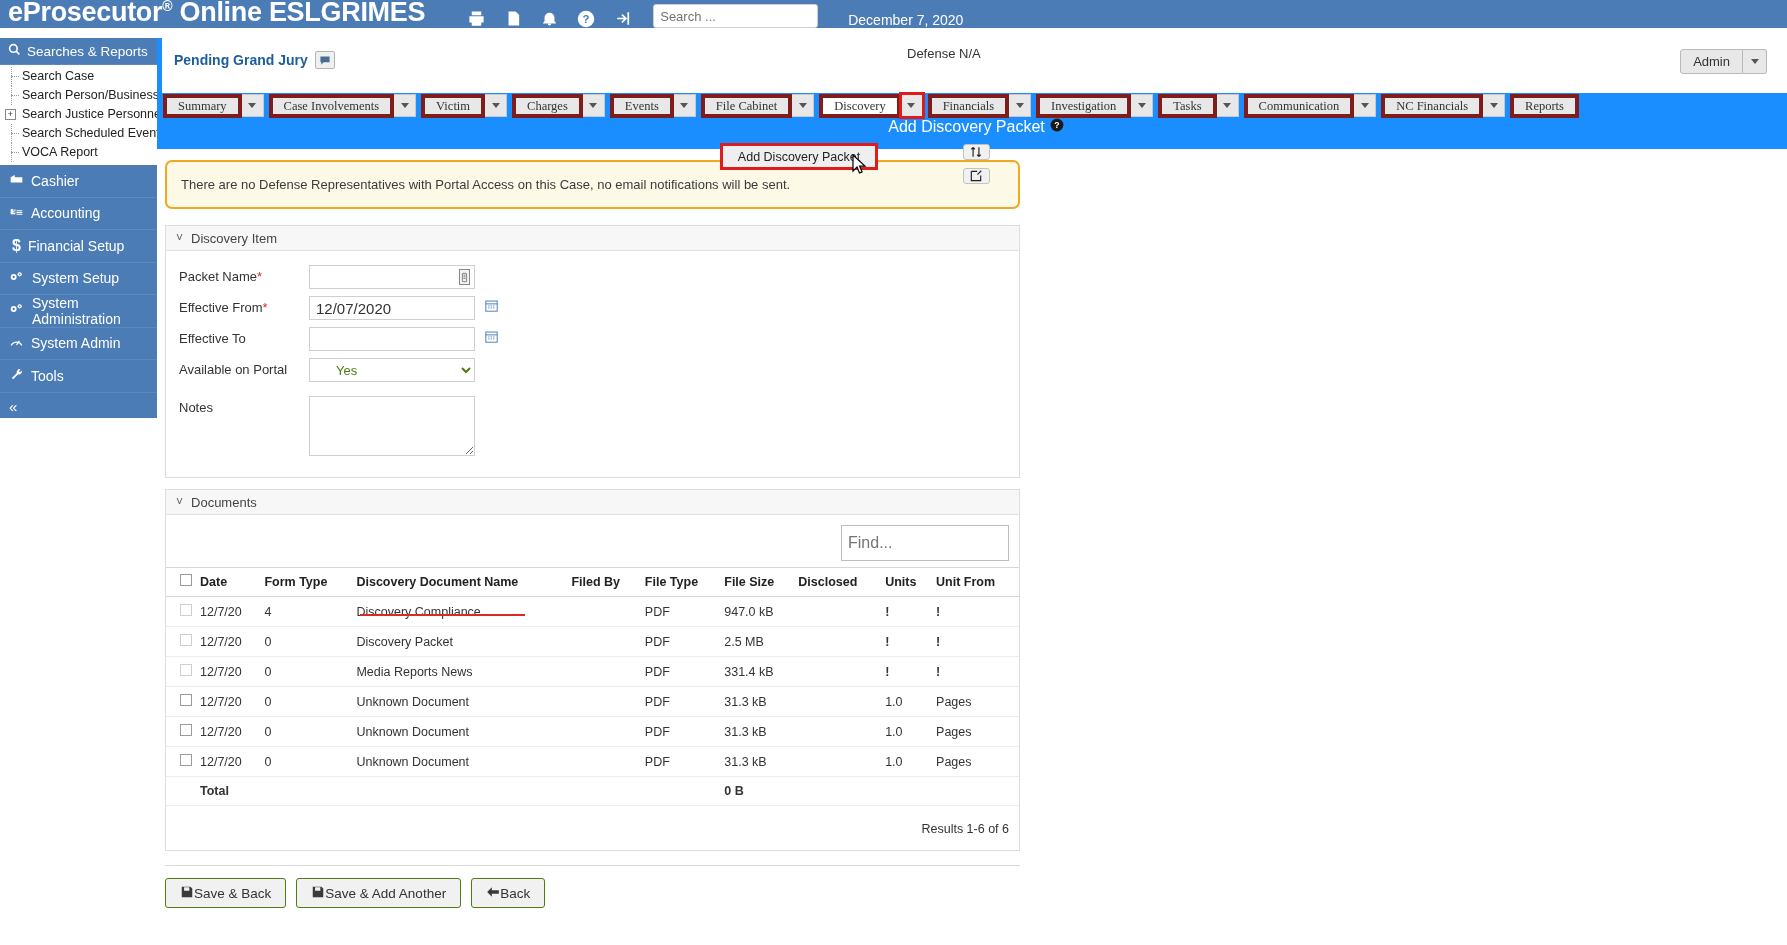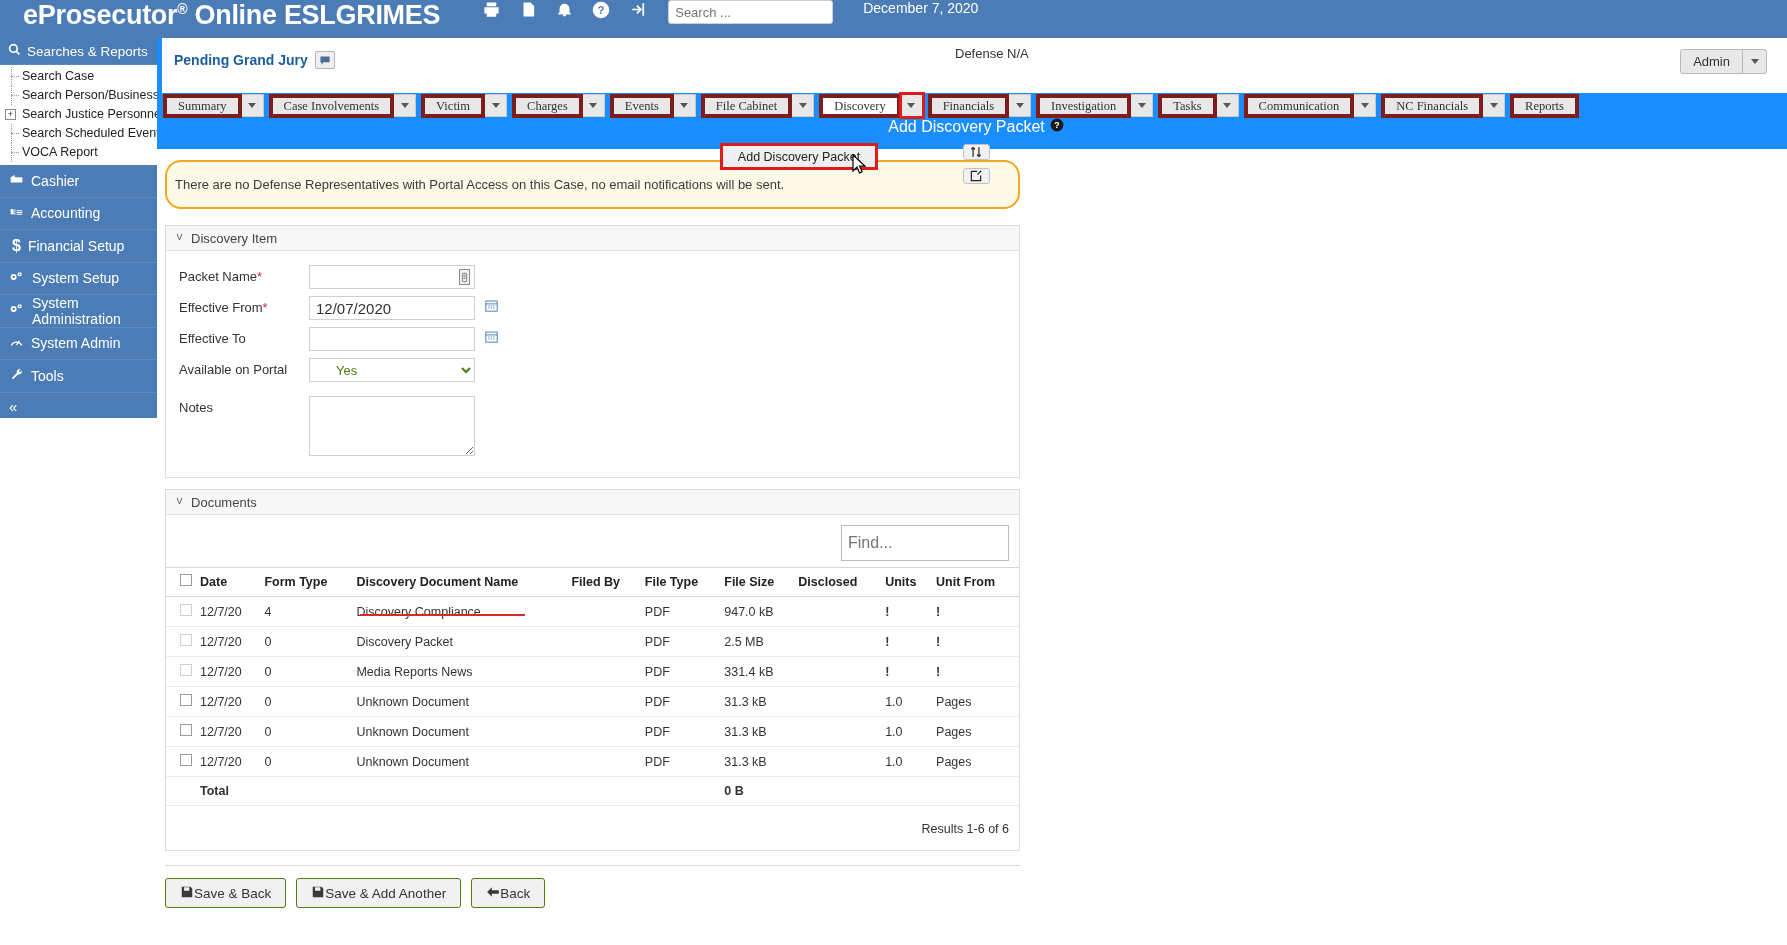--- a/index.html
+++ b/index.html
@@ -15,12 +15,11 @@
 
   
   .topbar {
-    height:38px;
+    height:28px;
     background:#4c7cb5;
     display:flex;
-    align-items:flex-start;
+    align-items:flex-end;
     position:relative;
-    padding-left:15px;
   }
   .brand {
     color:#fff;

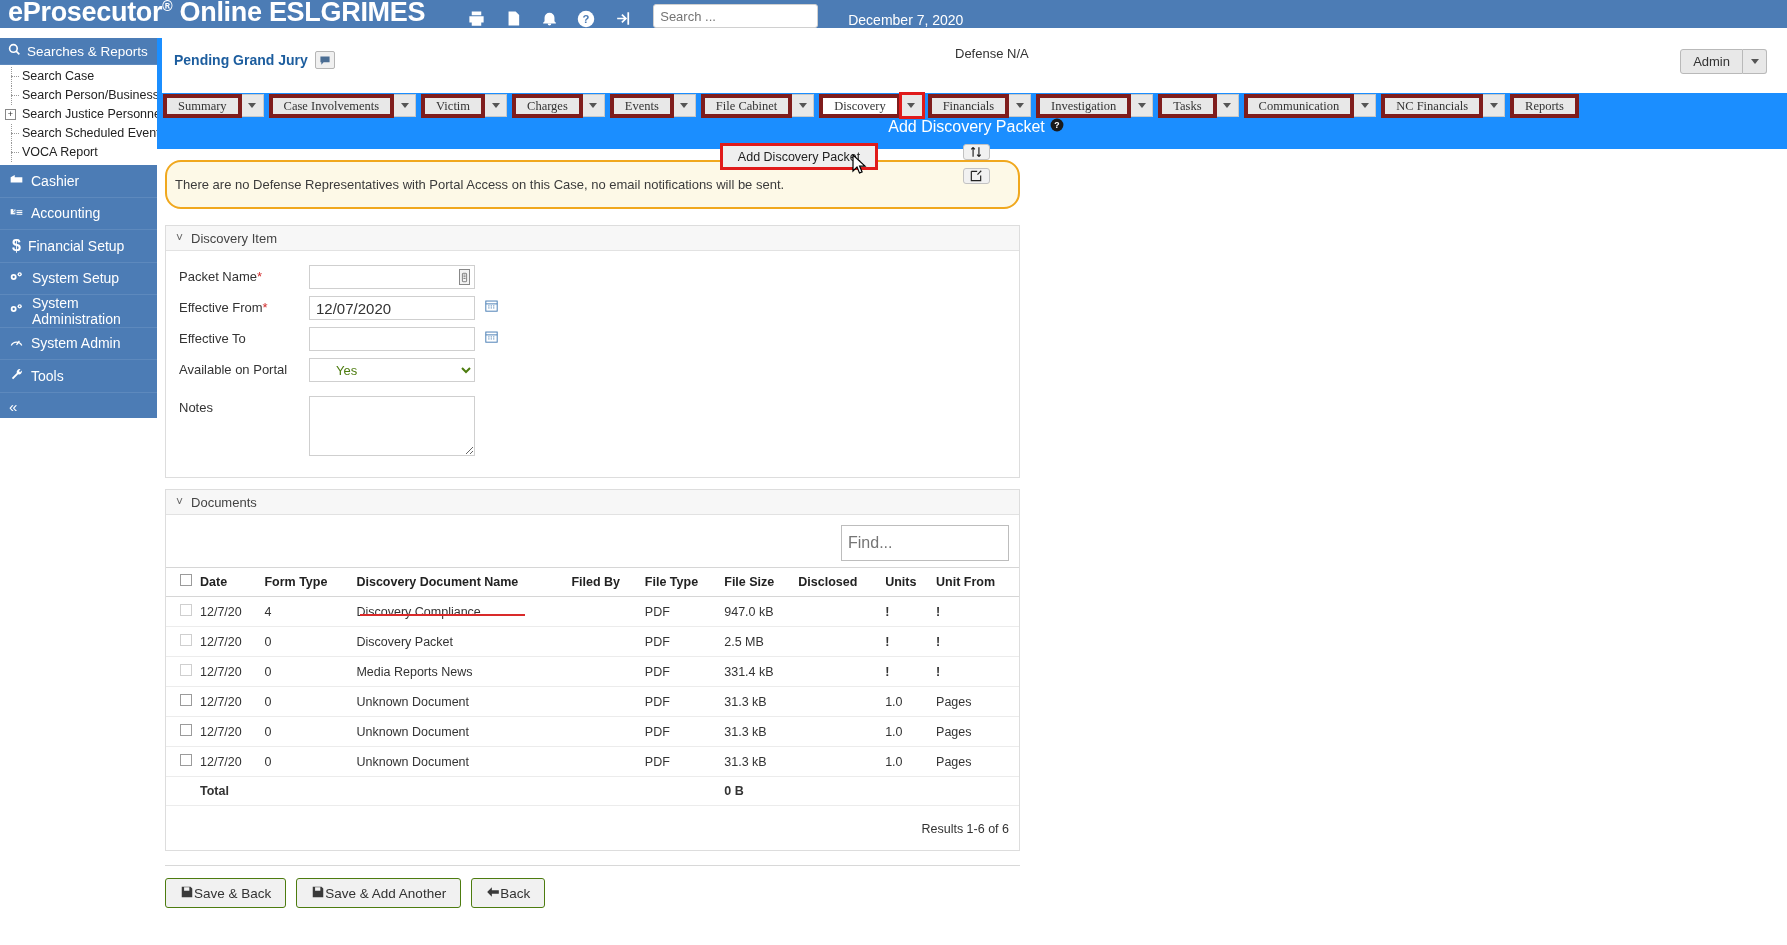--- a/index.html
+++ b/index.html
@@ -146,7 +146,7 @@
   }
   .defense-label {
     position:absolute; left:745px; top:8px;
-    font-size:13px; color:#1c5d9e; font-weight:bold;margin-left:48px;
+    font-size:13px; color:#1c5d9e; font-weight:bold;
   }
   .defense-label span { color:#333; font-weight:normal; }
   .admin-btn {

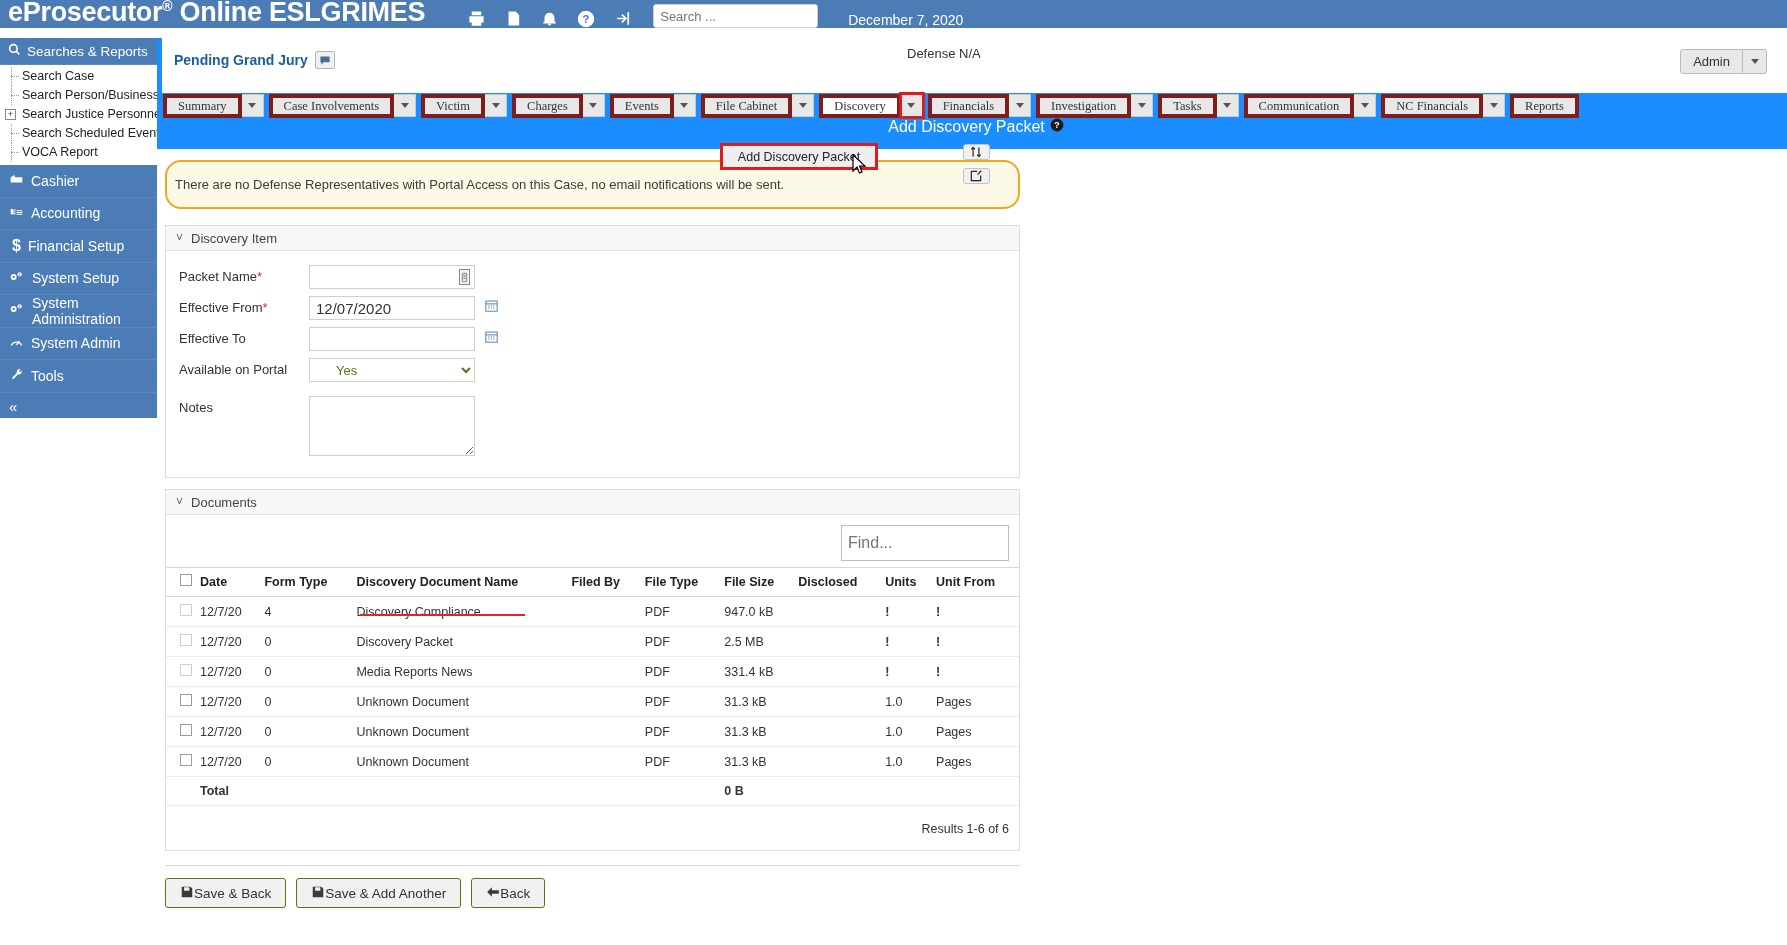--- a/index.html
+++ b/index.html
@@ -257,8 +257,8 @@
     width:855px;
     background:#fdf9e7;
     border:2px solid #f0a81e;
-    border-radius:16px;
-    padding:15px 8px;
+    border-radius:7px;
+    padding:15px 14px;
     font-size:13px;
     color:#3b3b3b;
   }

